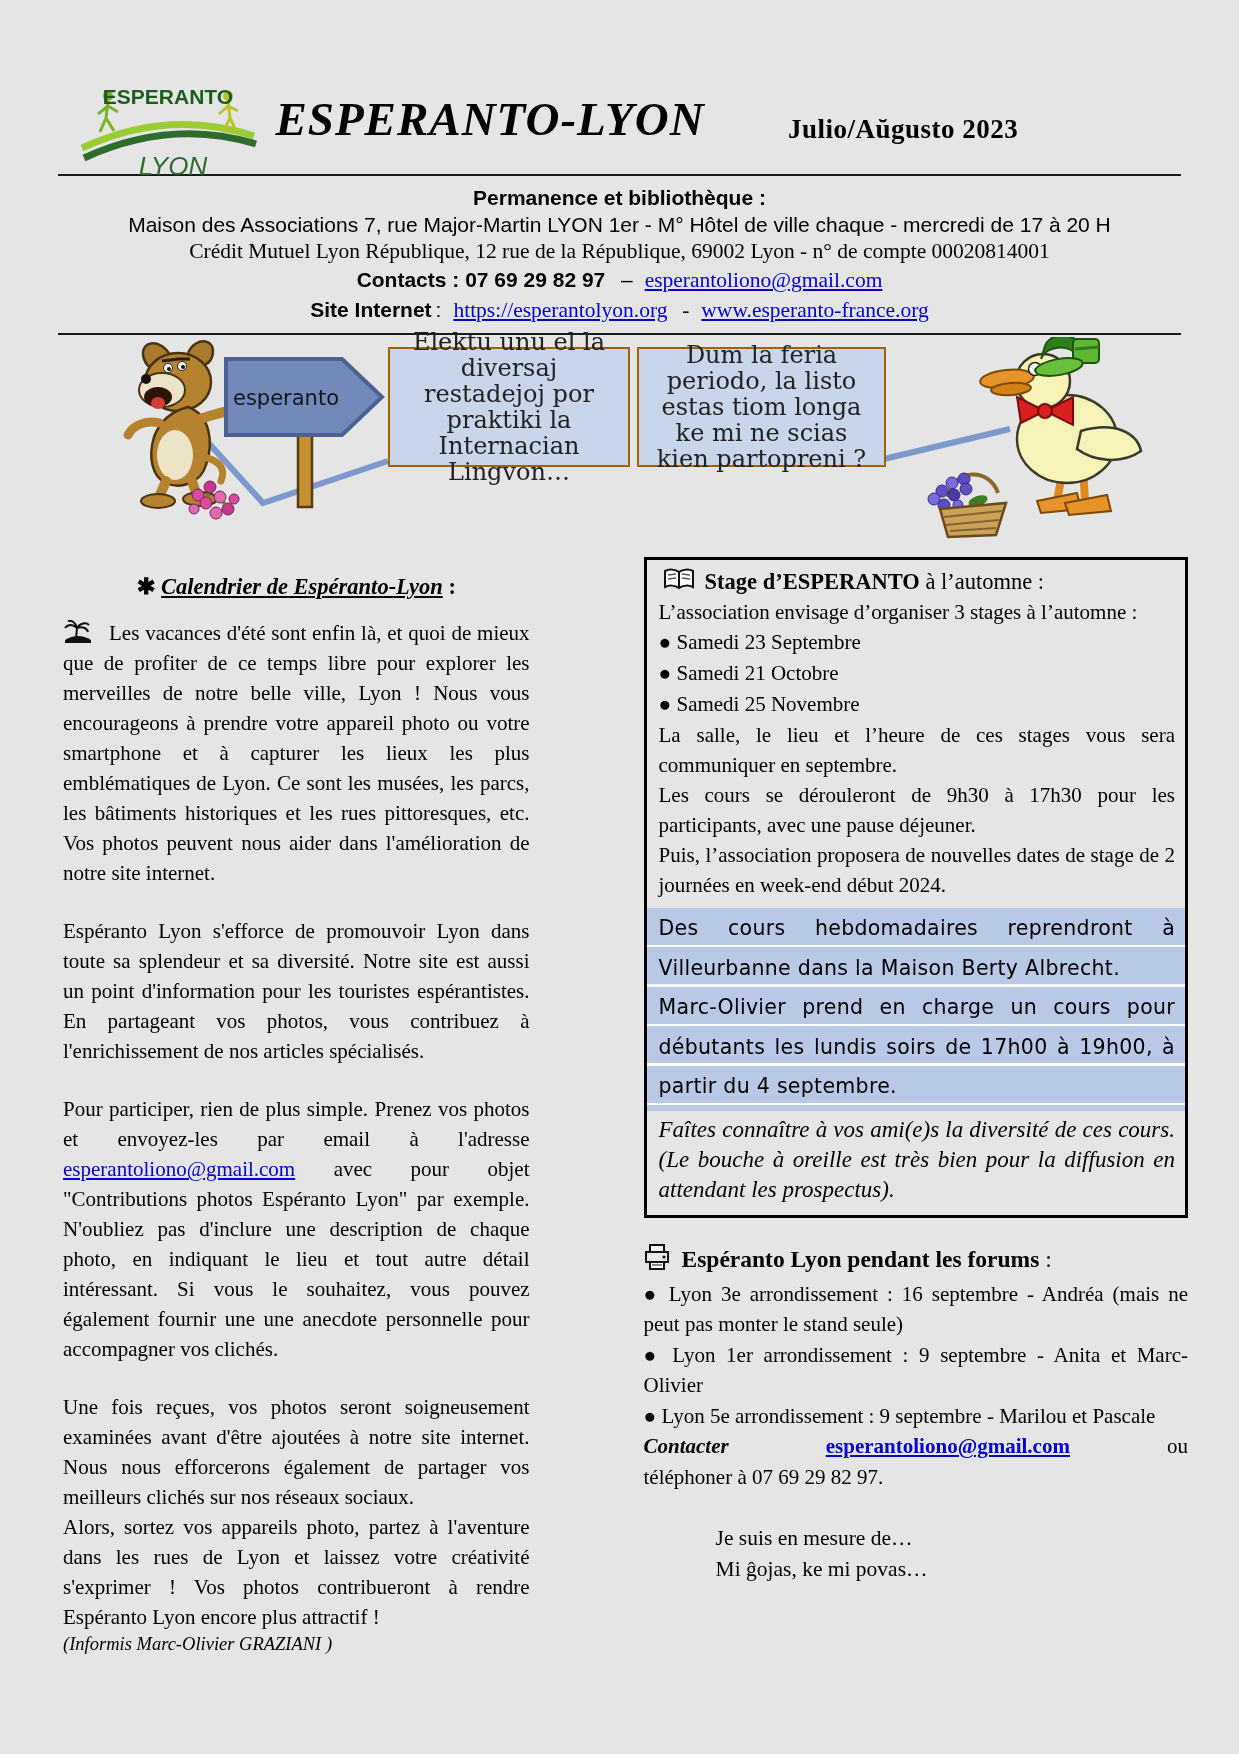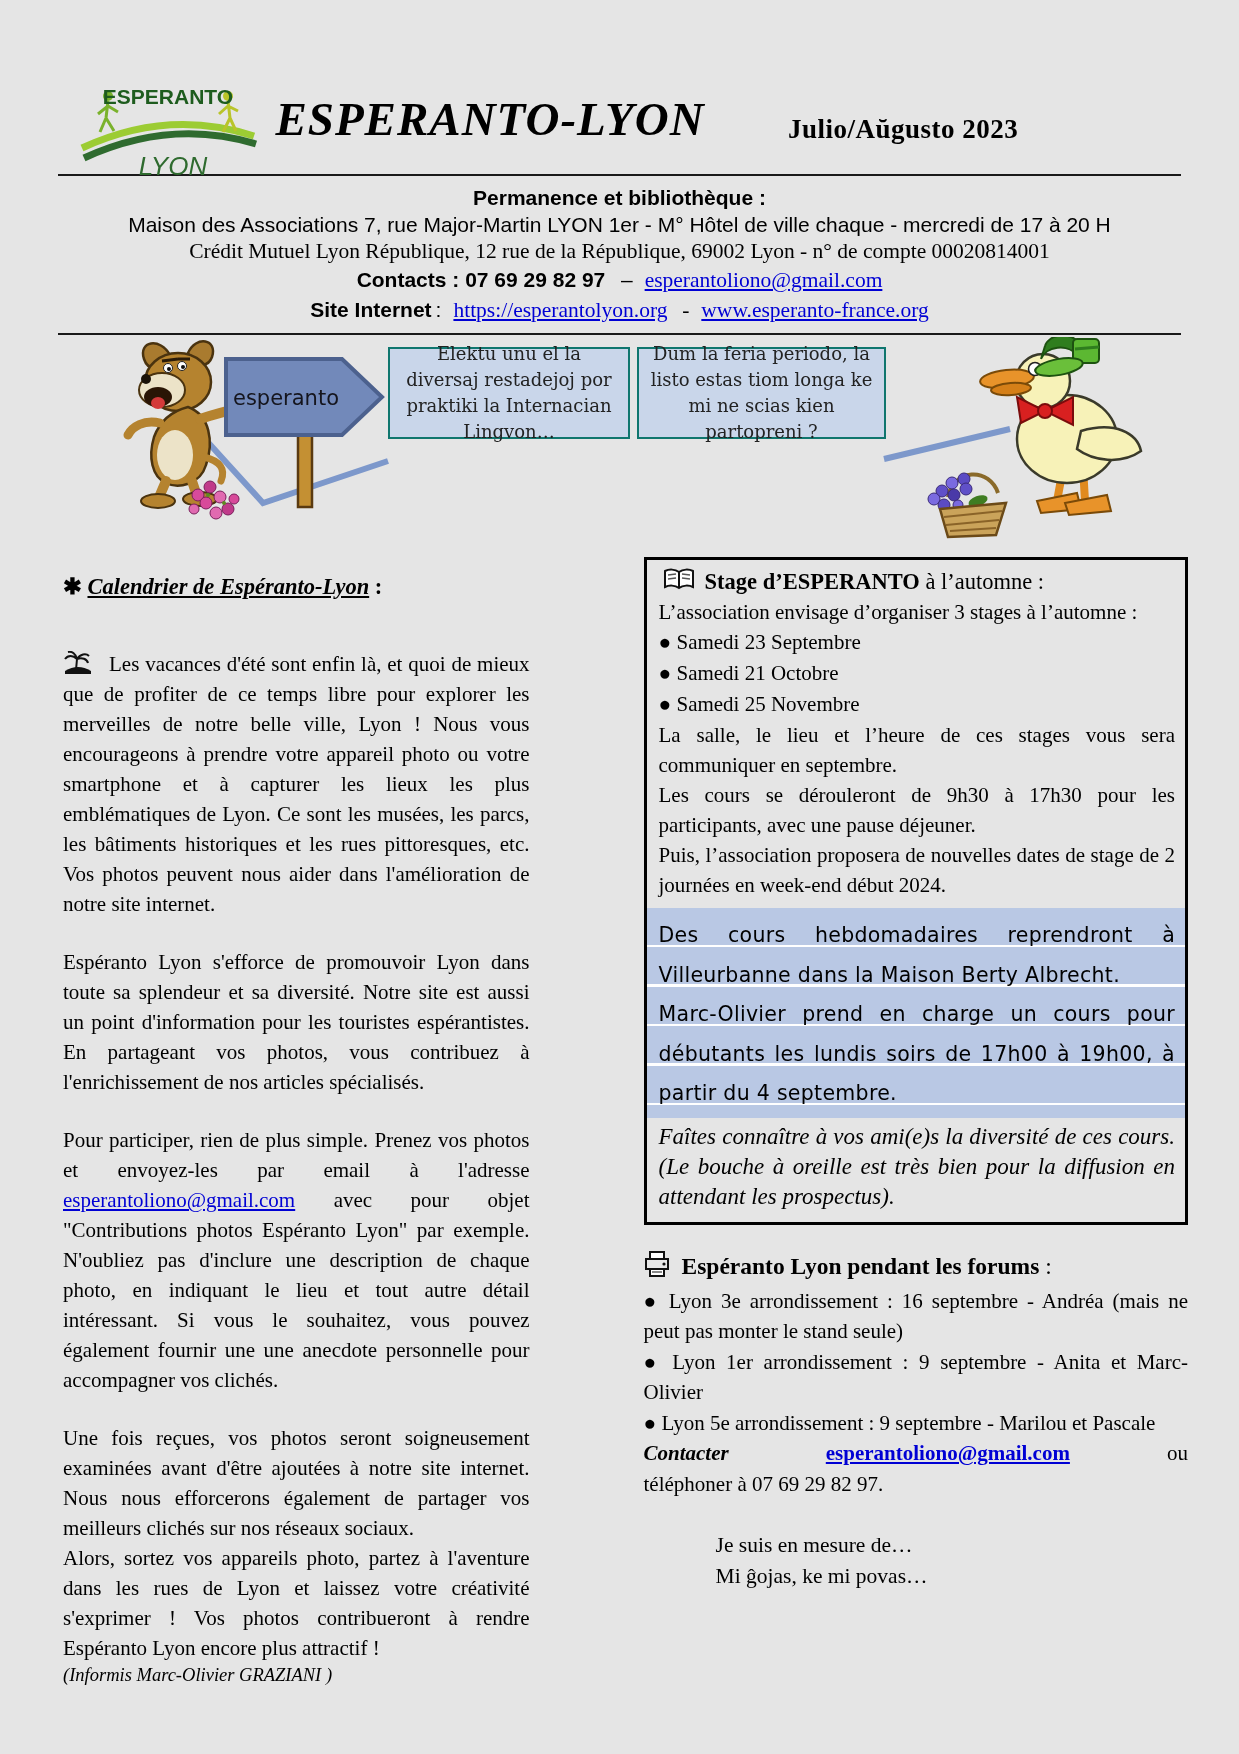--- a/index.html
+++ b/index.html
@@ -33,9 +33,9 @@
   
   .band { position:relative; height:212px; }
   .bubble {
-    position:absolute; top:12px; height:92px;
-    background:#c9d6ea; border:2px solid #0f766e;
-    font-family:"DejaVu Serif", serif; font-size:18px; line-height:26px;
+    position:absolute; top:12px; height:120px;
+    background:#c9d6ea; border:2px solid #a16207;
+    font-family:"DejaVu Serif", serif; font-size:24px; line-height:26px;
     text-align:center; display:flex; align-items:center; justify-content:center;
     padding:4px 10px; color:#222;
   }

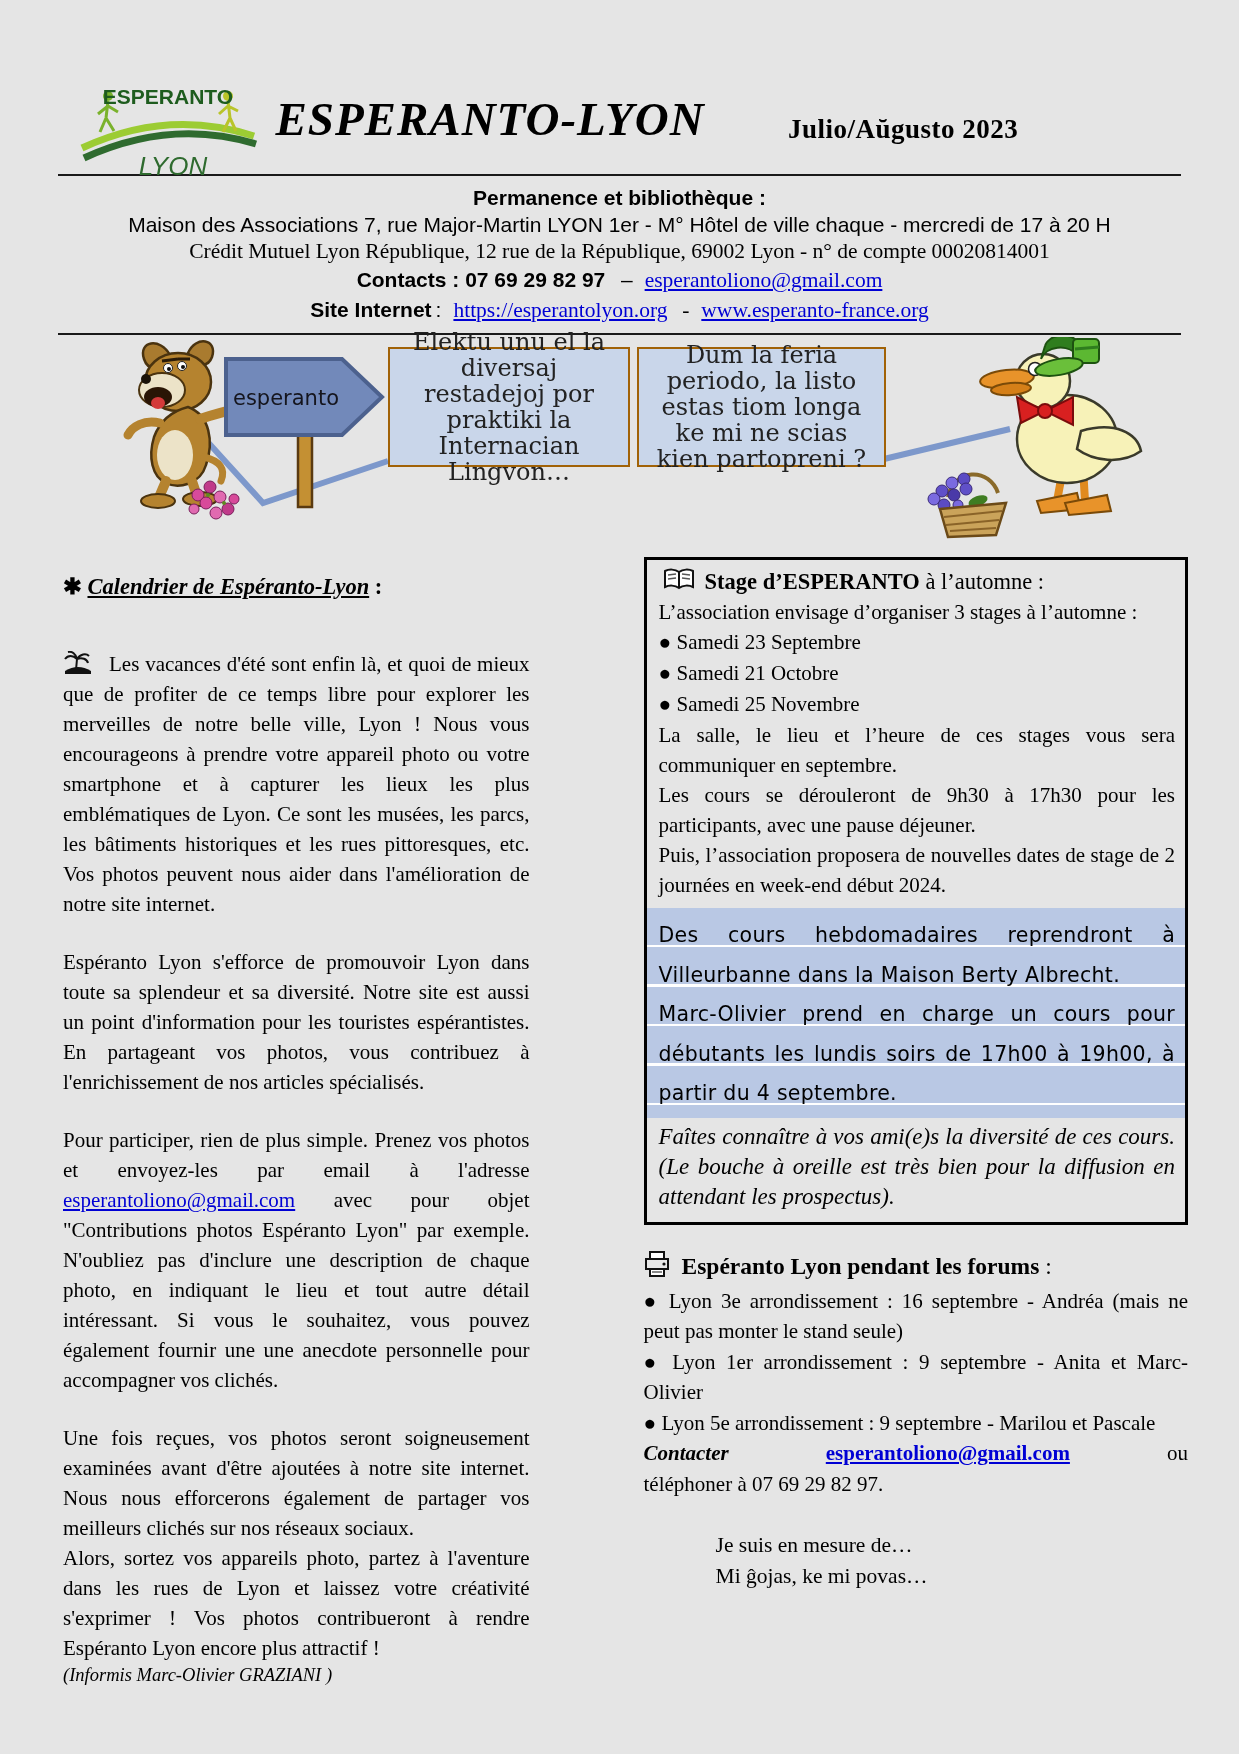--- a/index.html
+++ b/index.html
@@ -49,7 +49,7 @@
   .col-left p, .jp { font-size:21px; line-height:30px; text-align:justify; }
   .col-left p { margin-bottom:28px; }
   p.tight { margin-bottom:0; }
-  .h-left { font-size:22.5px; margin-bottom:49px; }
+  .h-left { font-size:22.5px; margin-bottom:18px;text-align:center; }
   .h-left .star { font-weight:bold; }
   .h-left .t { font-weight:bold; font-style:italic; text-decoration:underline; }
   .h-left .c { font-weight:bold; }

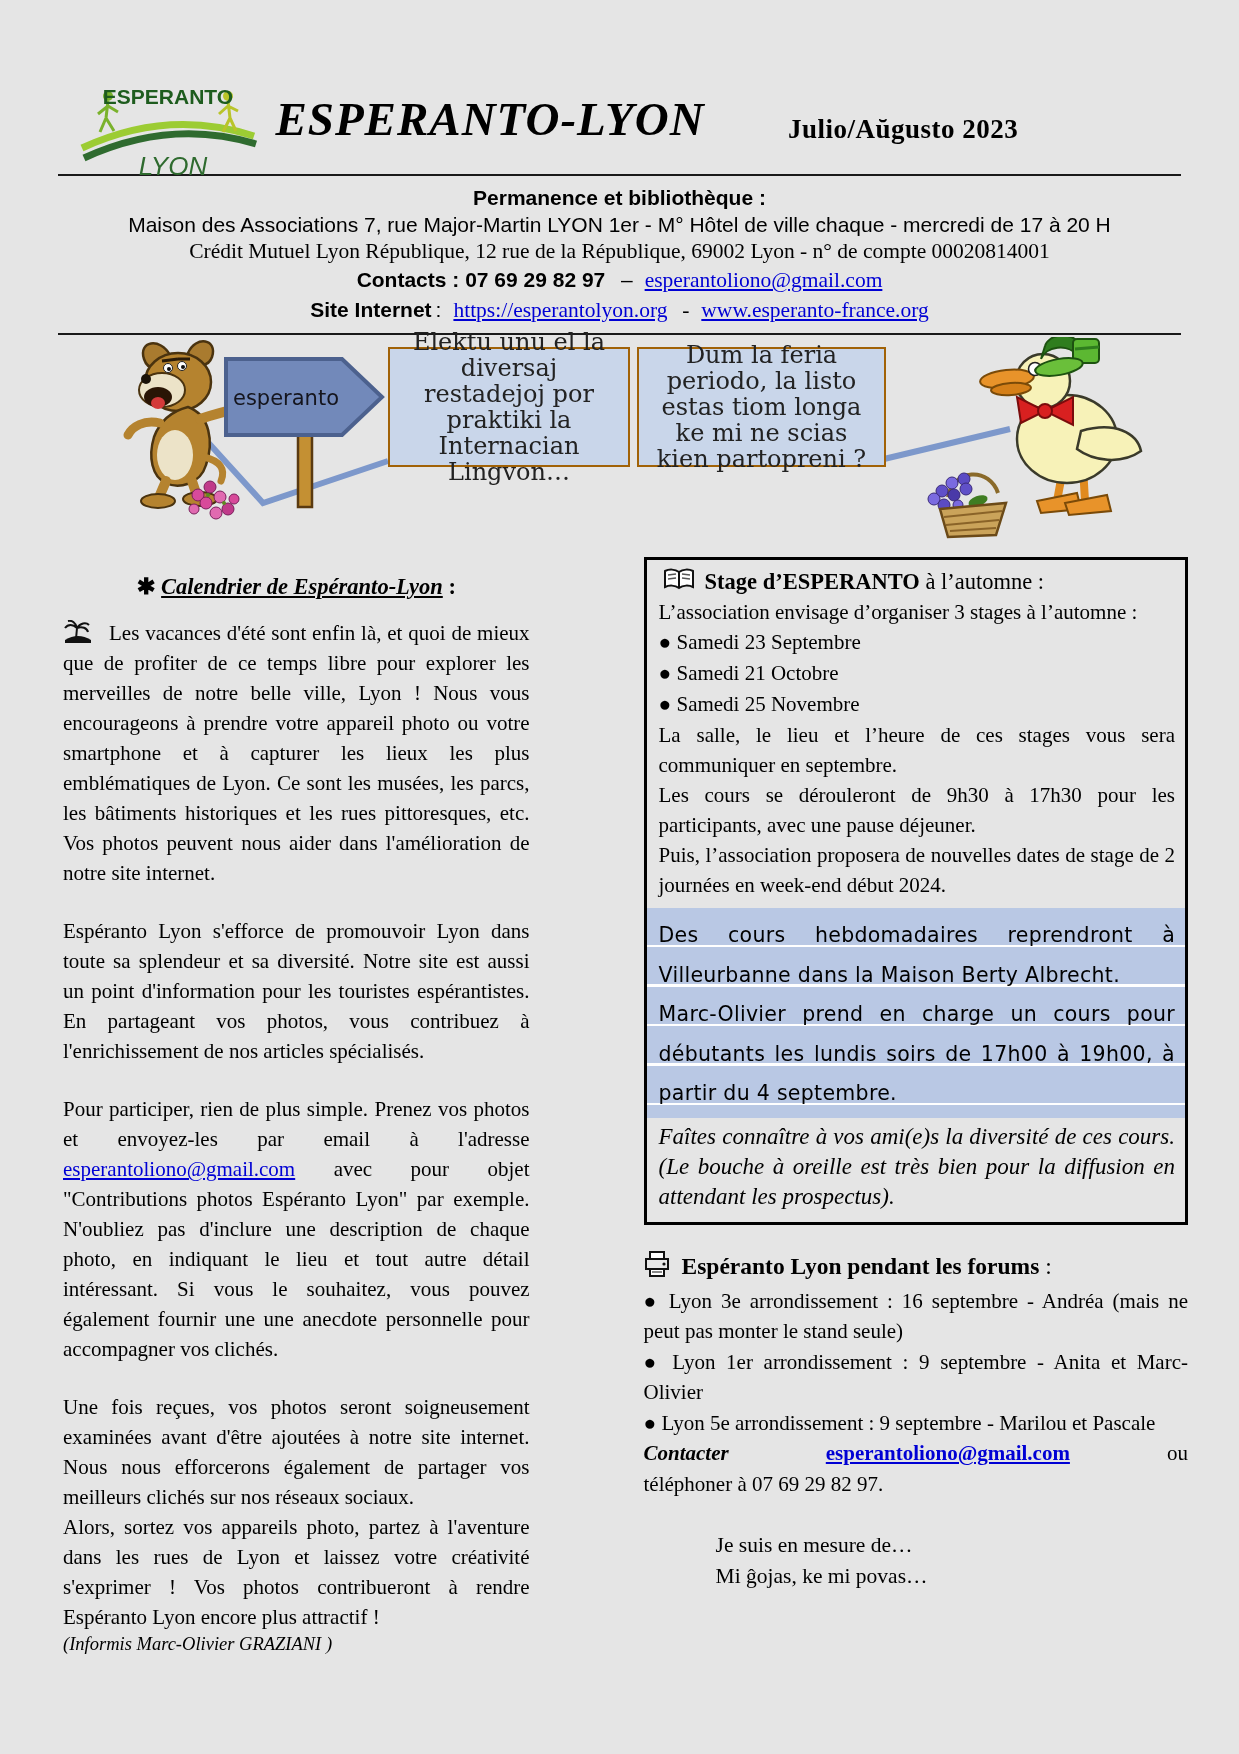--- a/index.html
+++ b/index.html
@@ -63,7 +63,7 @@
   .stage-box .jp { margin:0; }
   .bullet-line { font-size:21px; line-height:31px; }
   .hl-block {
-    margin:8px -10px 1px -12px; padding:8px 10px 4px 12px;
+    margin:8px -10px 1px -12px; padding:1px 10px 4px 12px;
     background:repeating-linear-gradient(to bottom,#b9c8e4 0 37px,#ffffff 37px 39.5px);
     font-family:"DejaVu Sans", sans-serif; font-size:20.5px; letter-spacing:.3px;
   }

